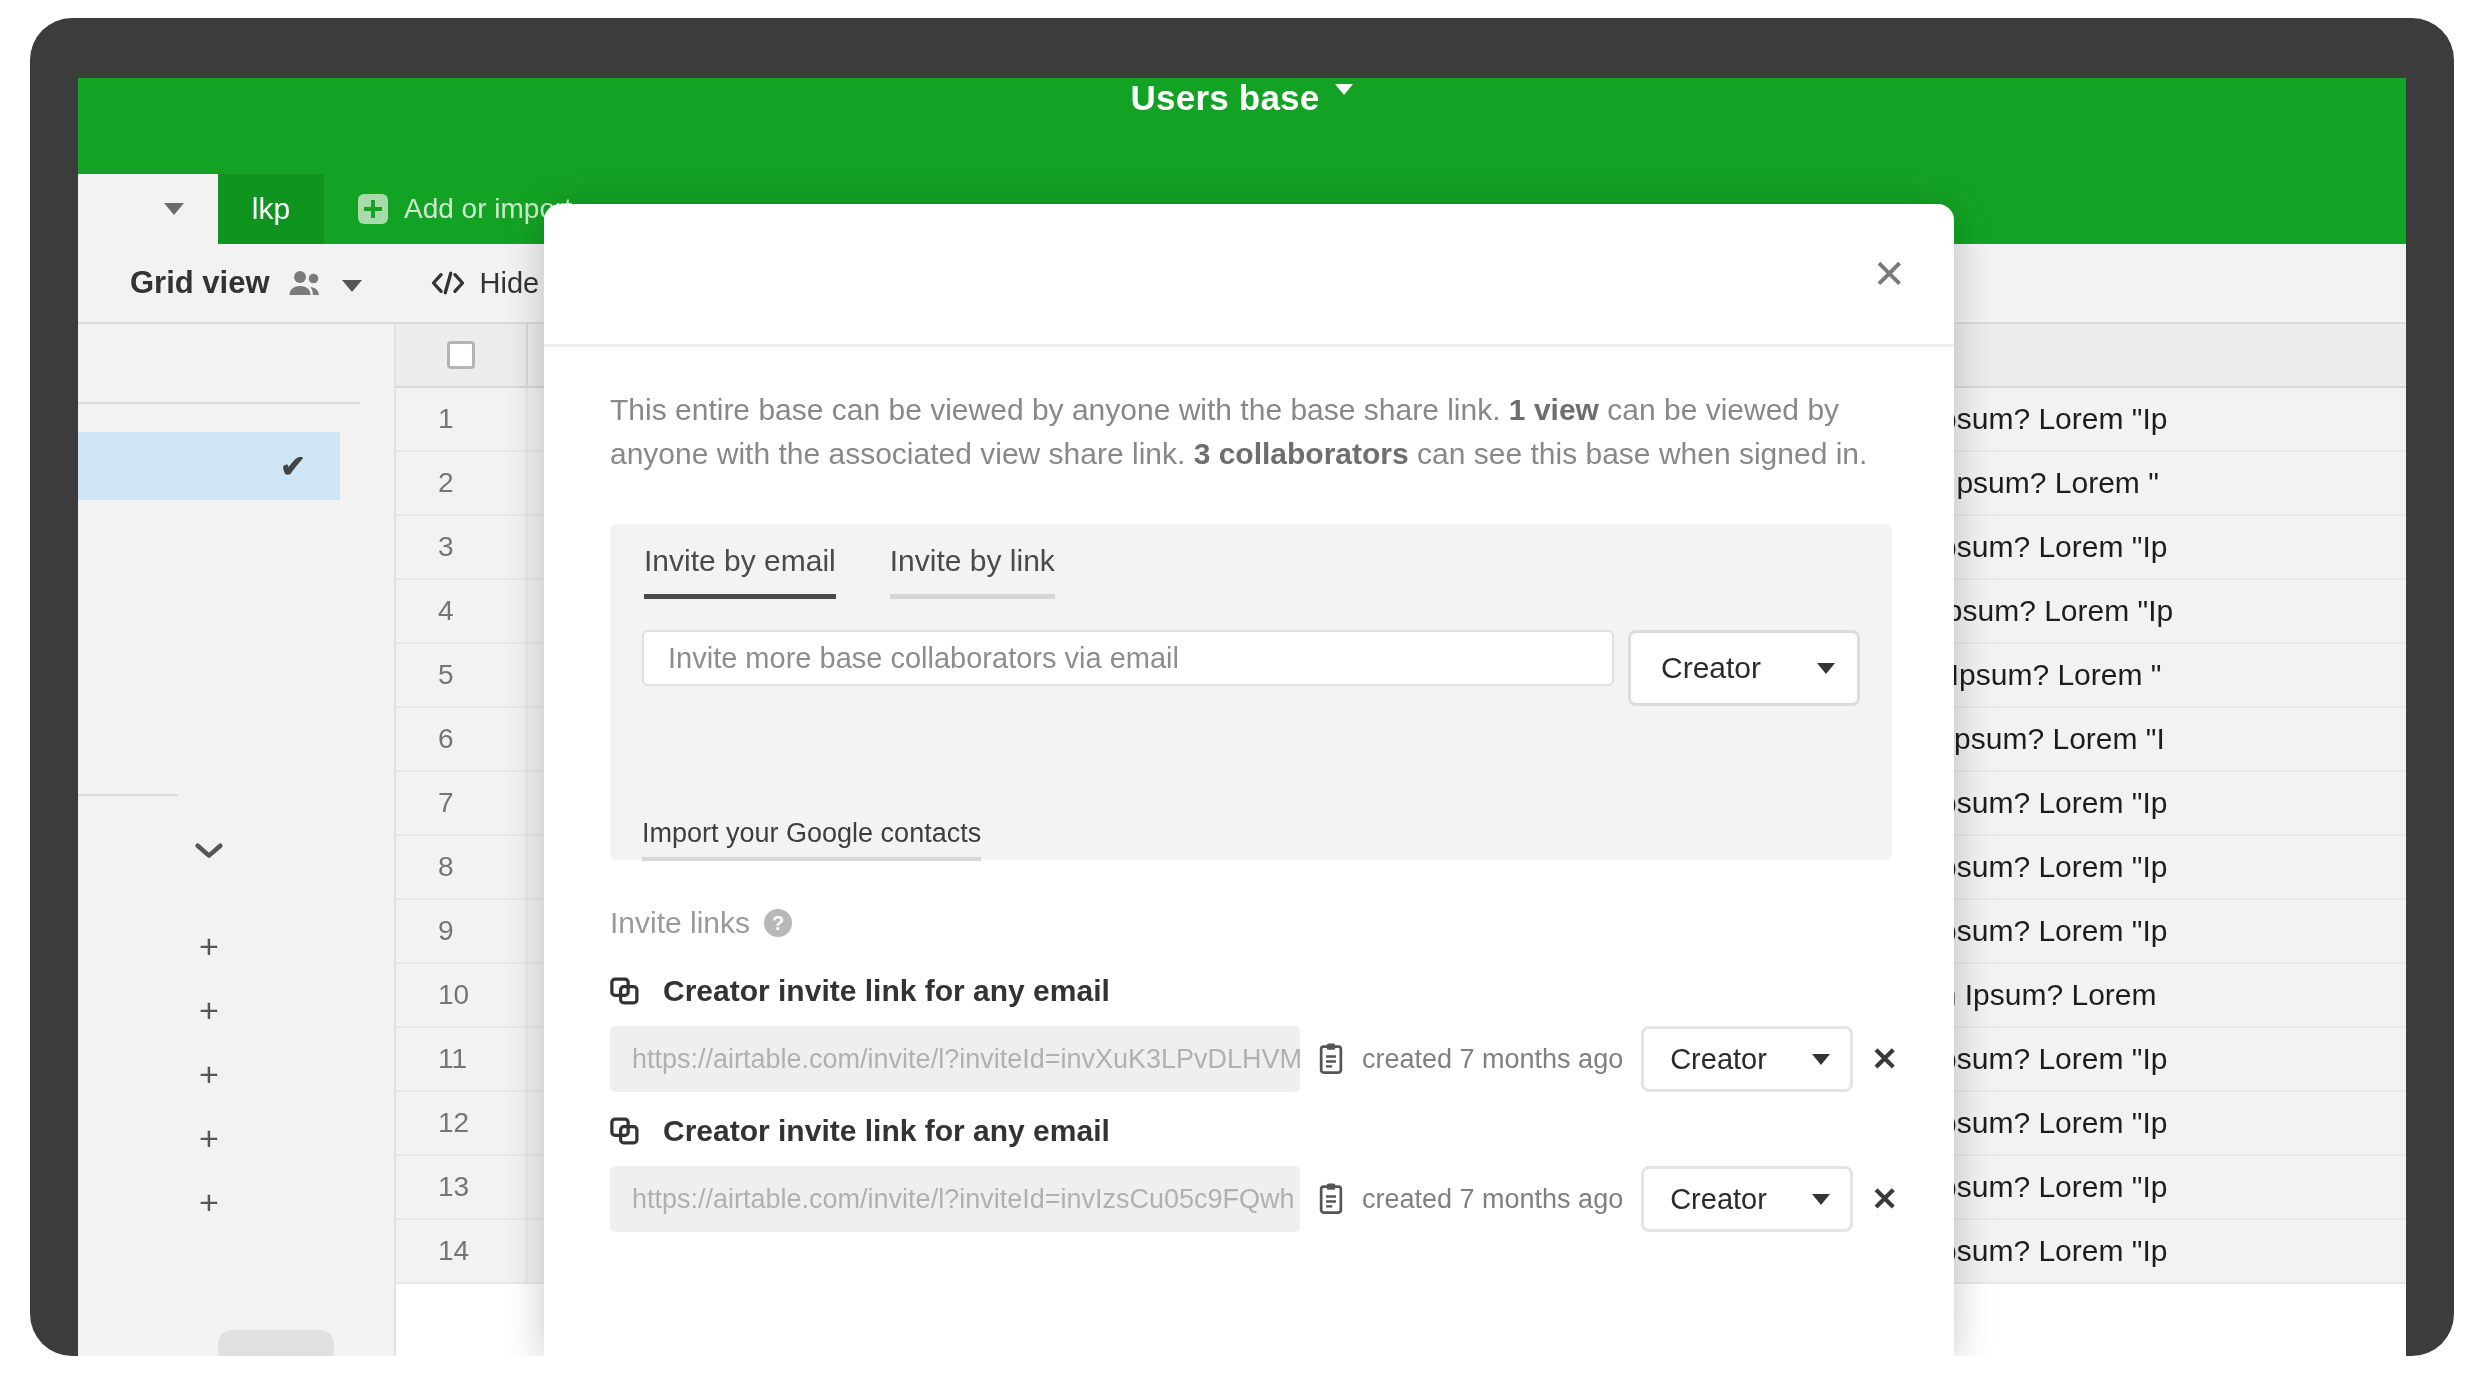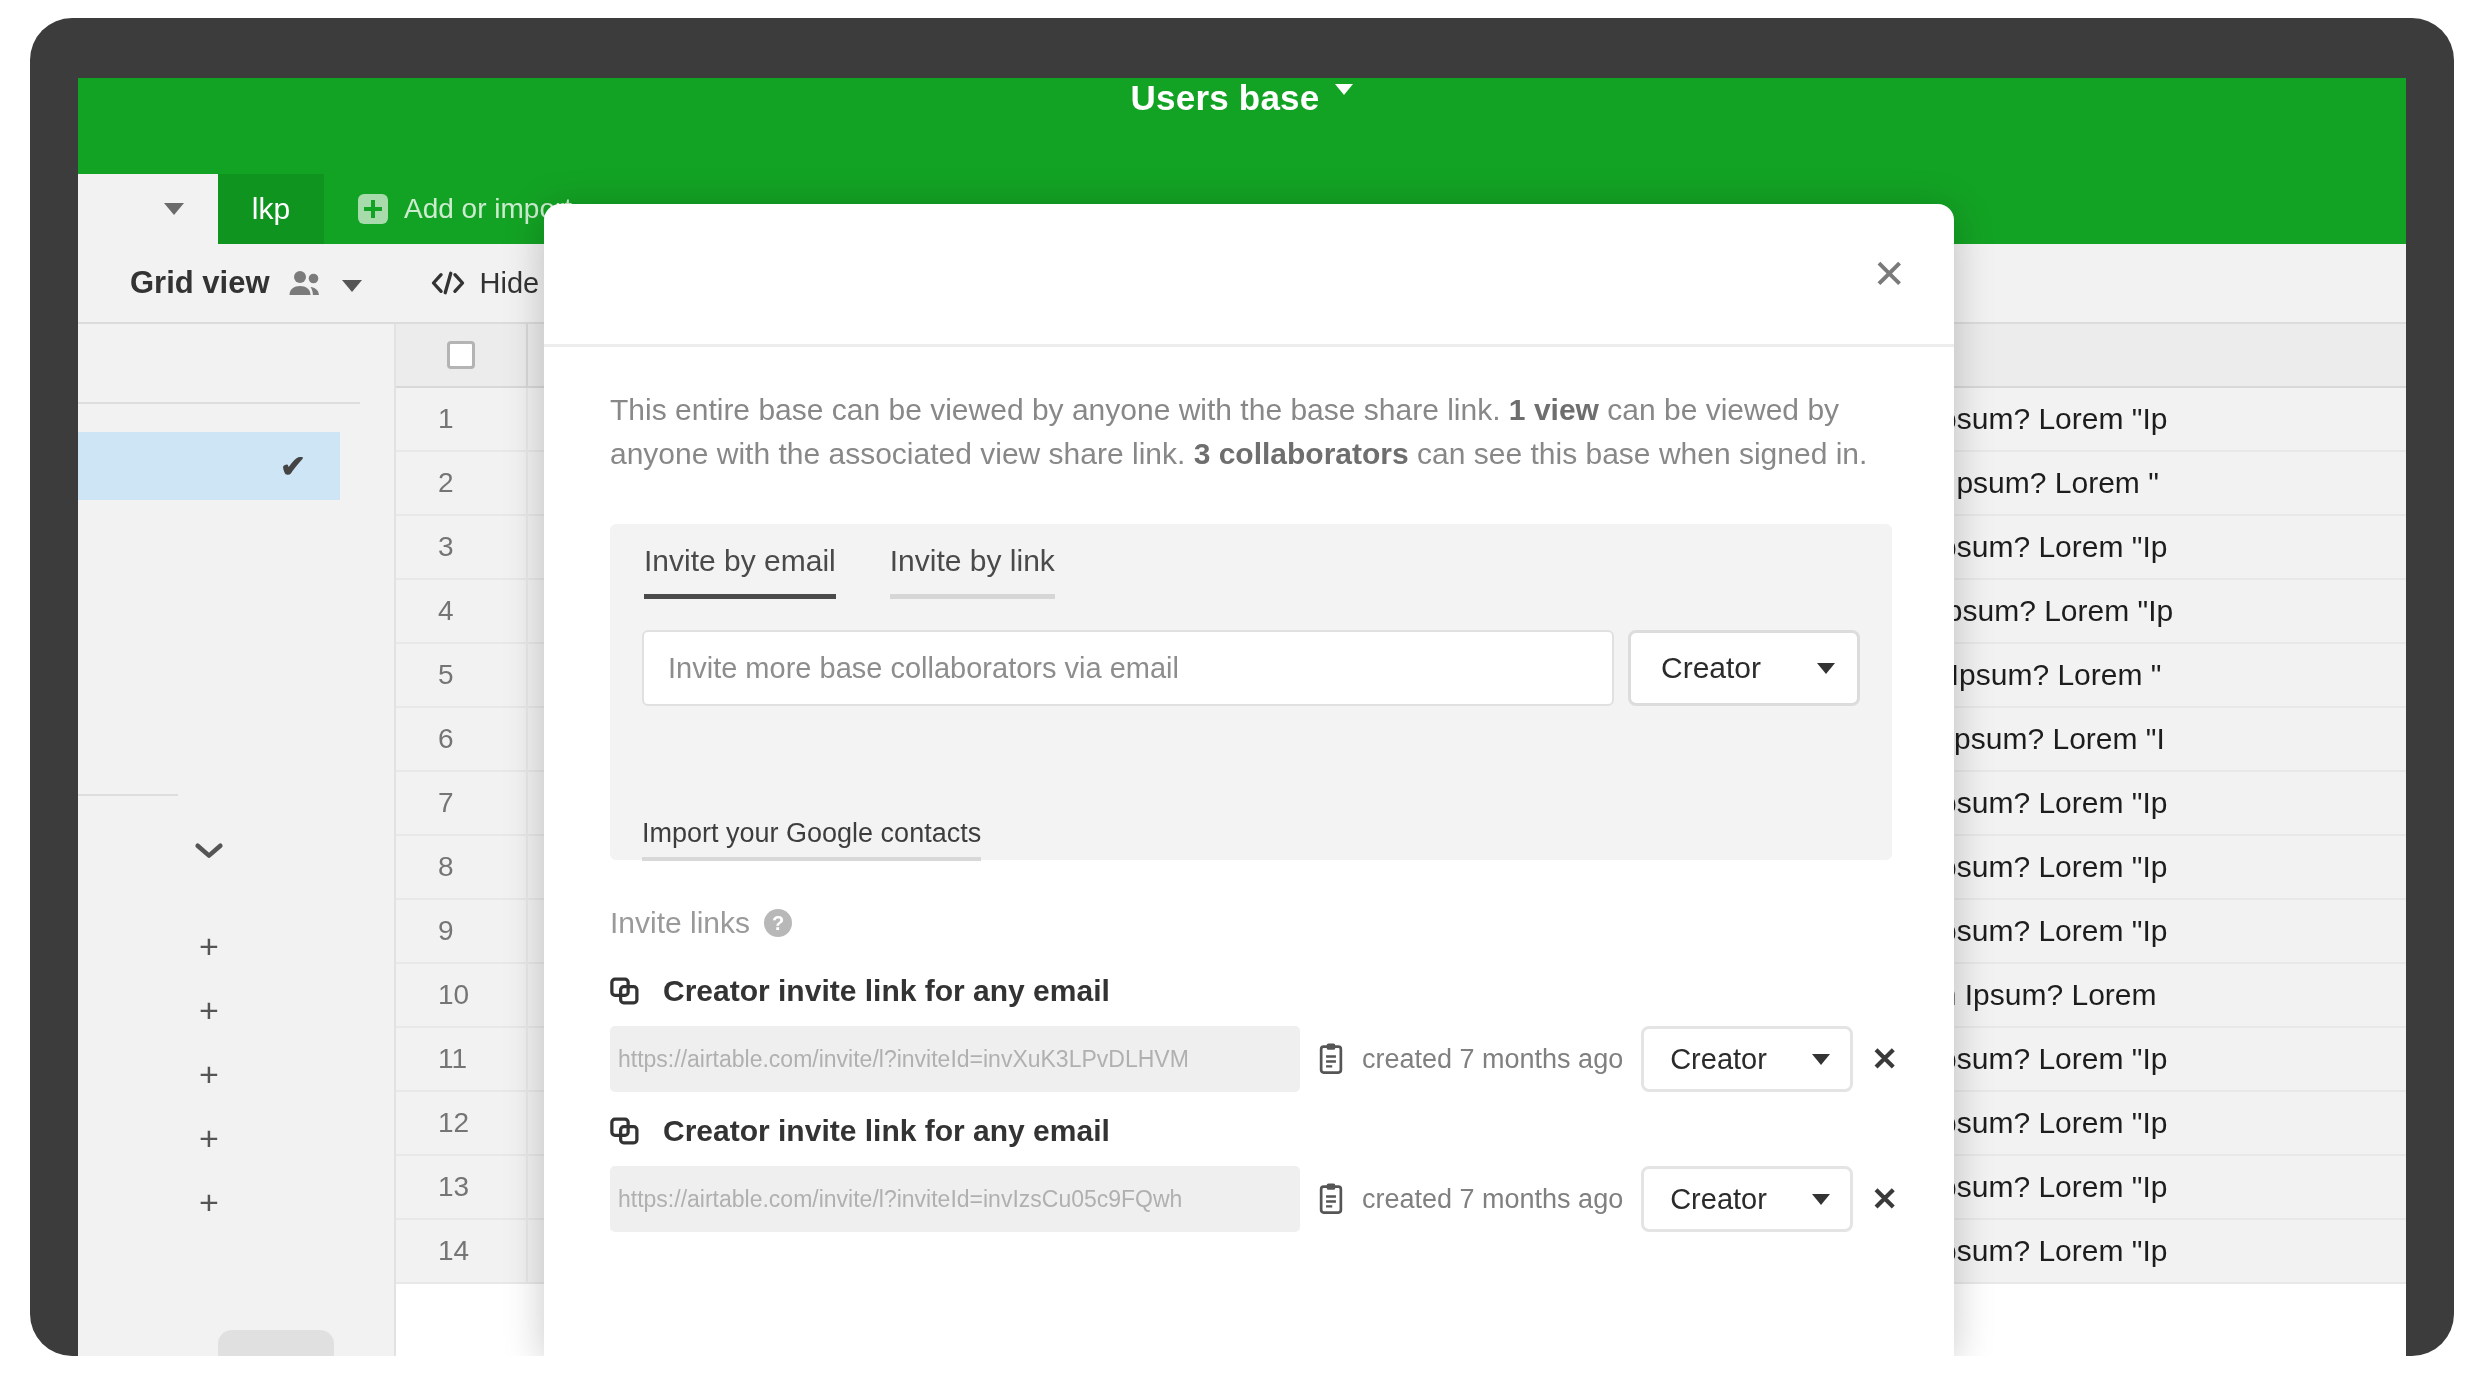--- a/index.html
+++ b/index.html
@@ -337,7 +337,7 @@
     display: flex; gap: 14px;
   }
   #email-input {
-    flex: 1; height: 76px;
+    flex: 1; height: 56px;
     background: #ffffff;
     border: 2px solid #e0e0e0;
     border-radius: 6px;

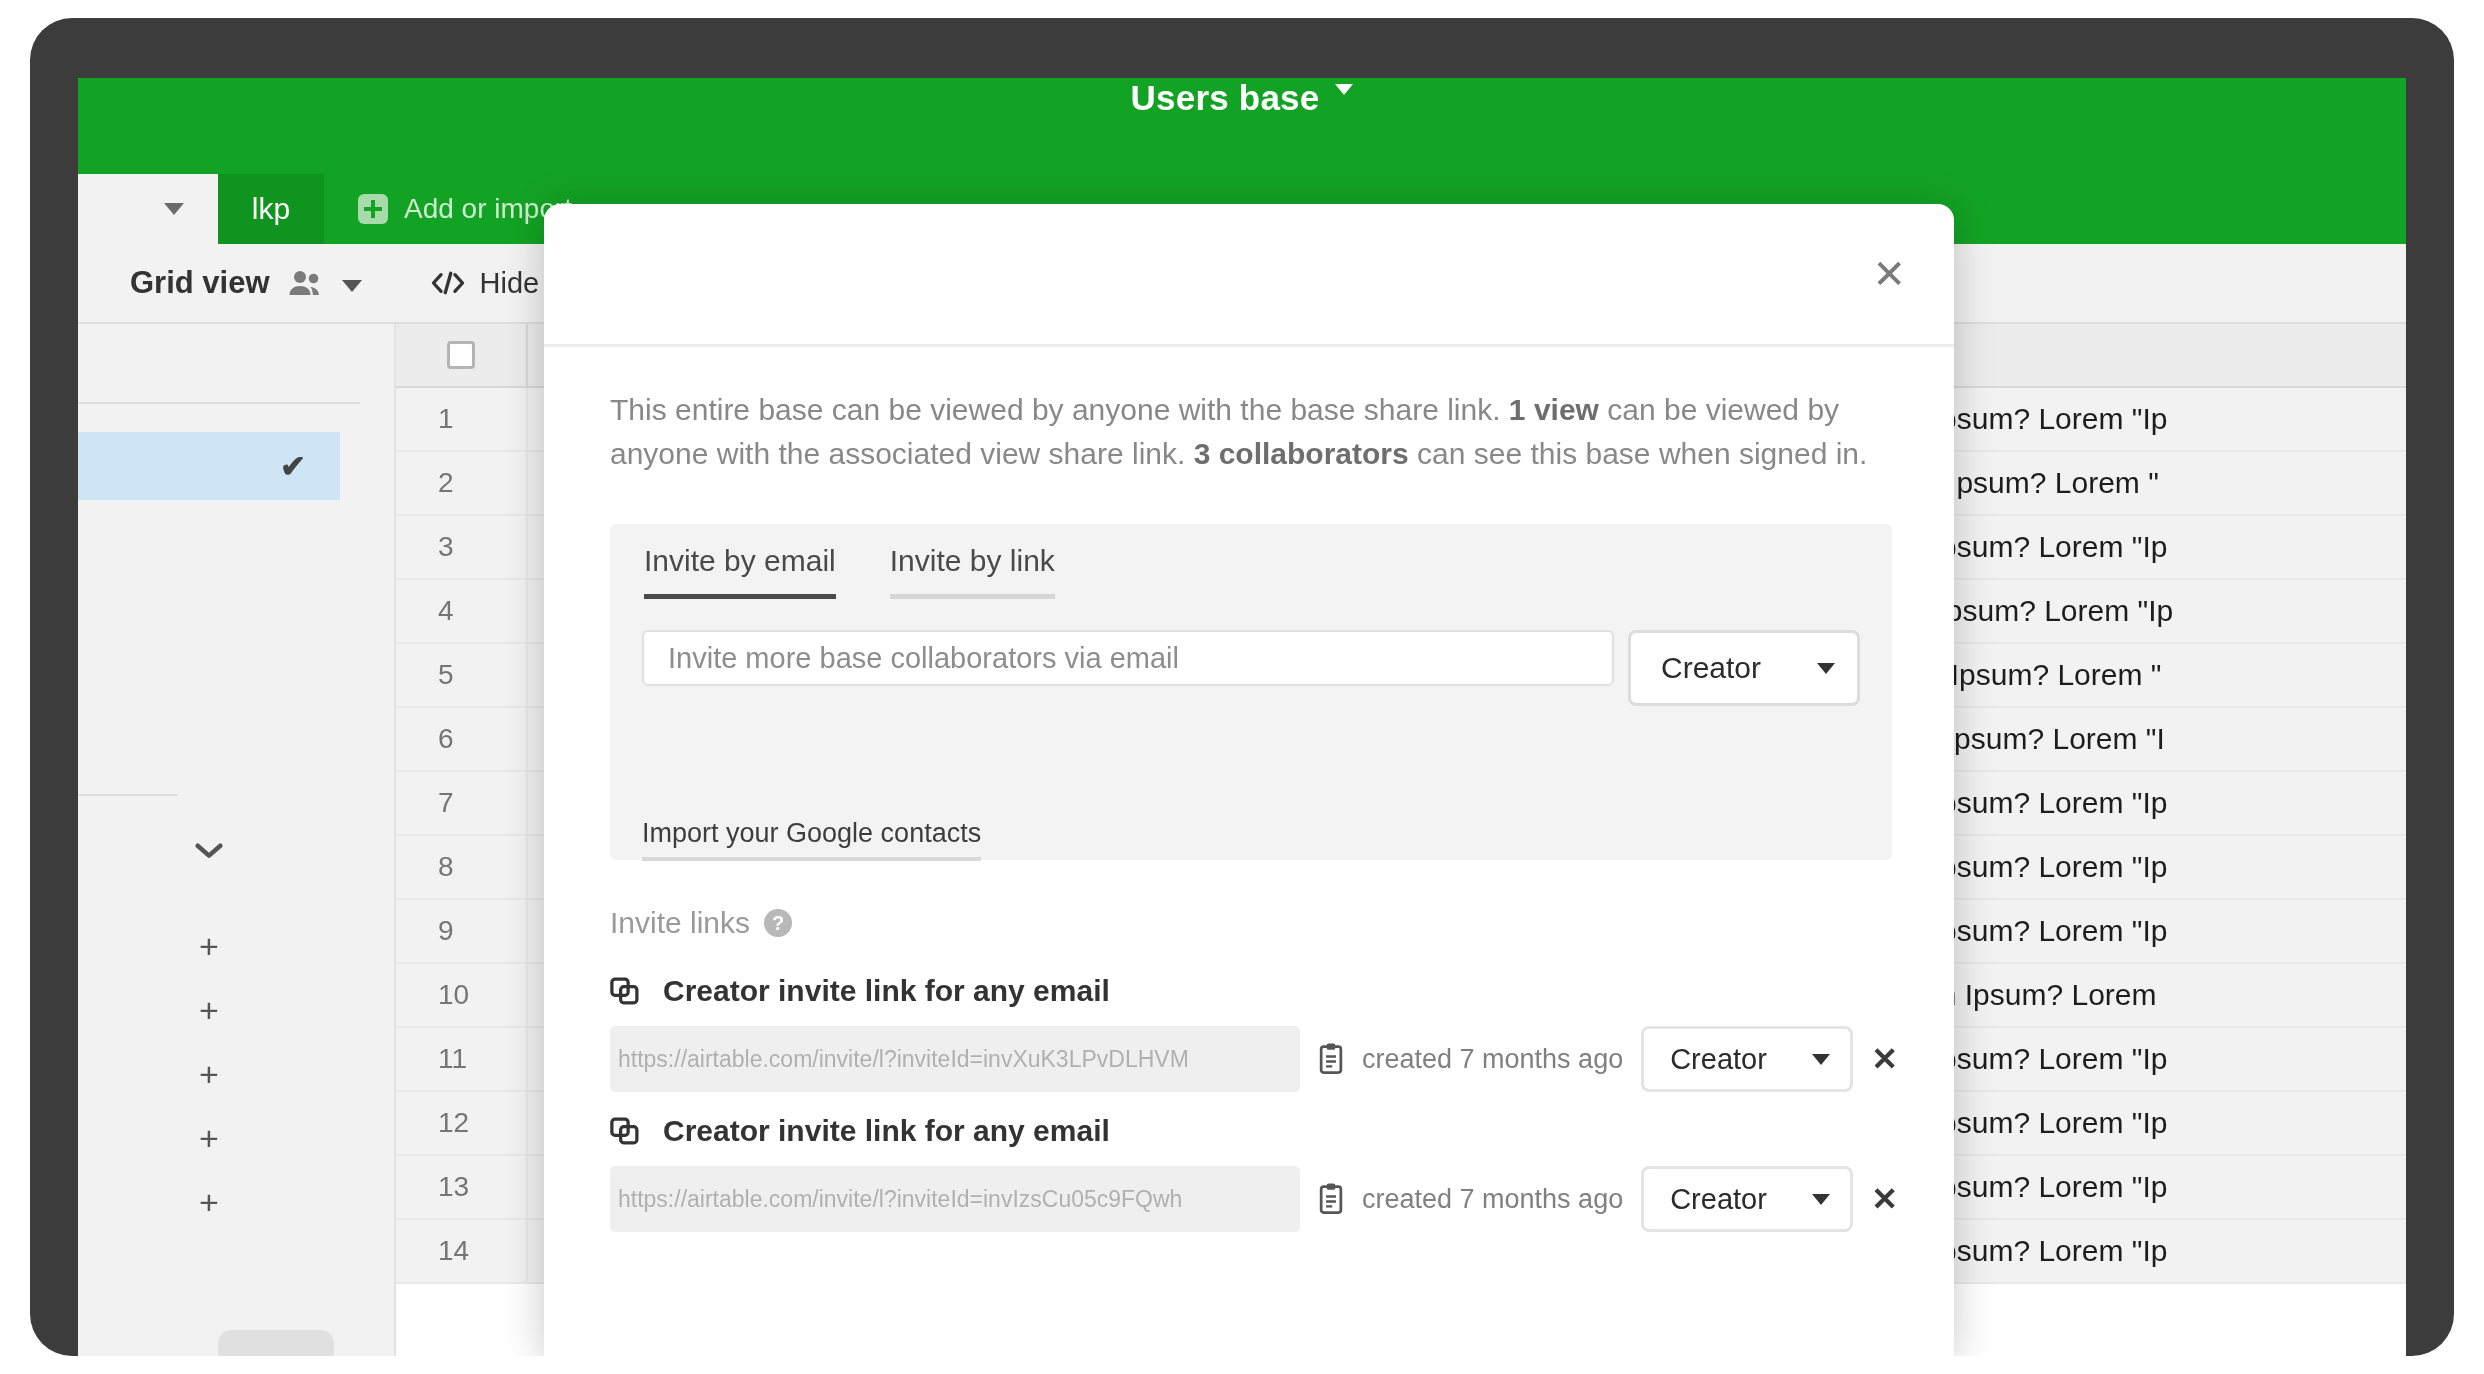--- a/index.html
+++ b/index.html
@@ -412,8 +412,8 @@
     width: 690px; height: 66px;
     background: #efefef;
     border-radius: 5px;
-    display: flex; align-items: center; padding-left: 8px;
-    color: #b0b0b0; font-size: 23px;
+    display: flex; align-items: center; padding-left: 22px;
+    color: #b0b0b0; font-size: 27px;
     overflow: hidden; white-space: nowrap;
   }
   .clipboard-icon { width: 26px; height: 32px; flex: none; }

